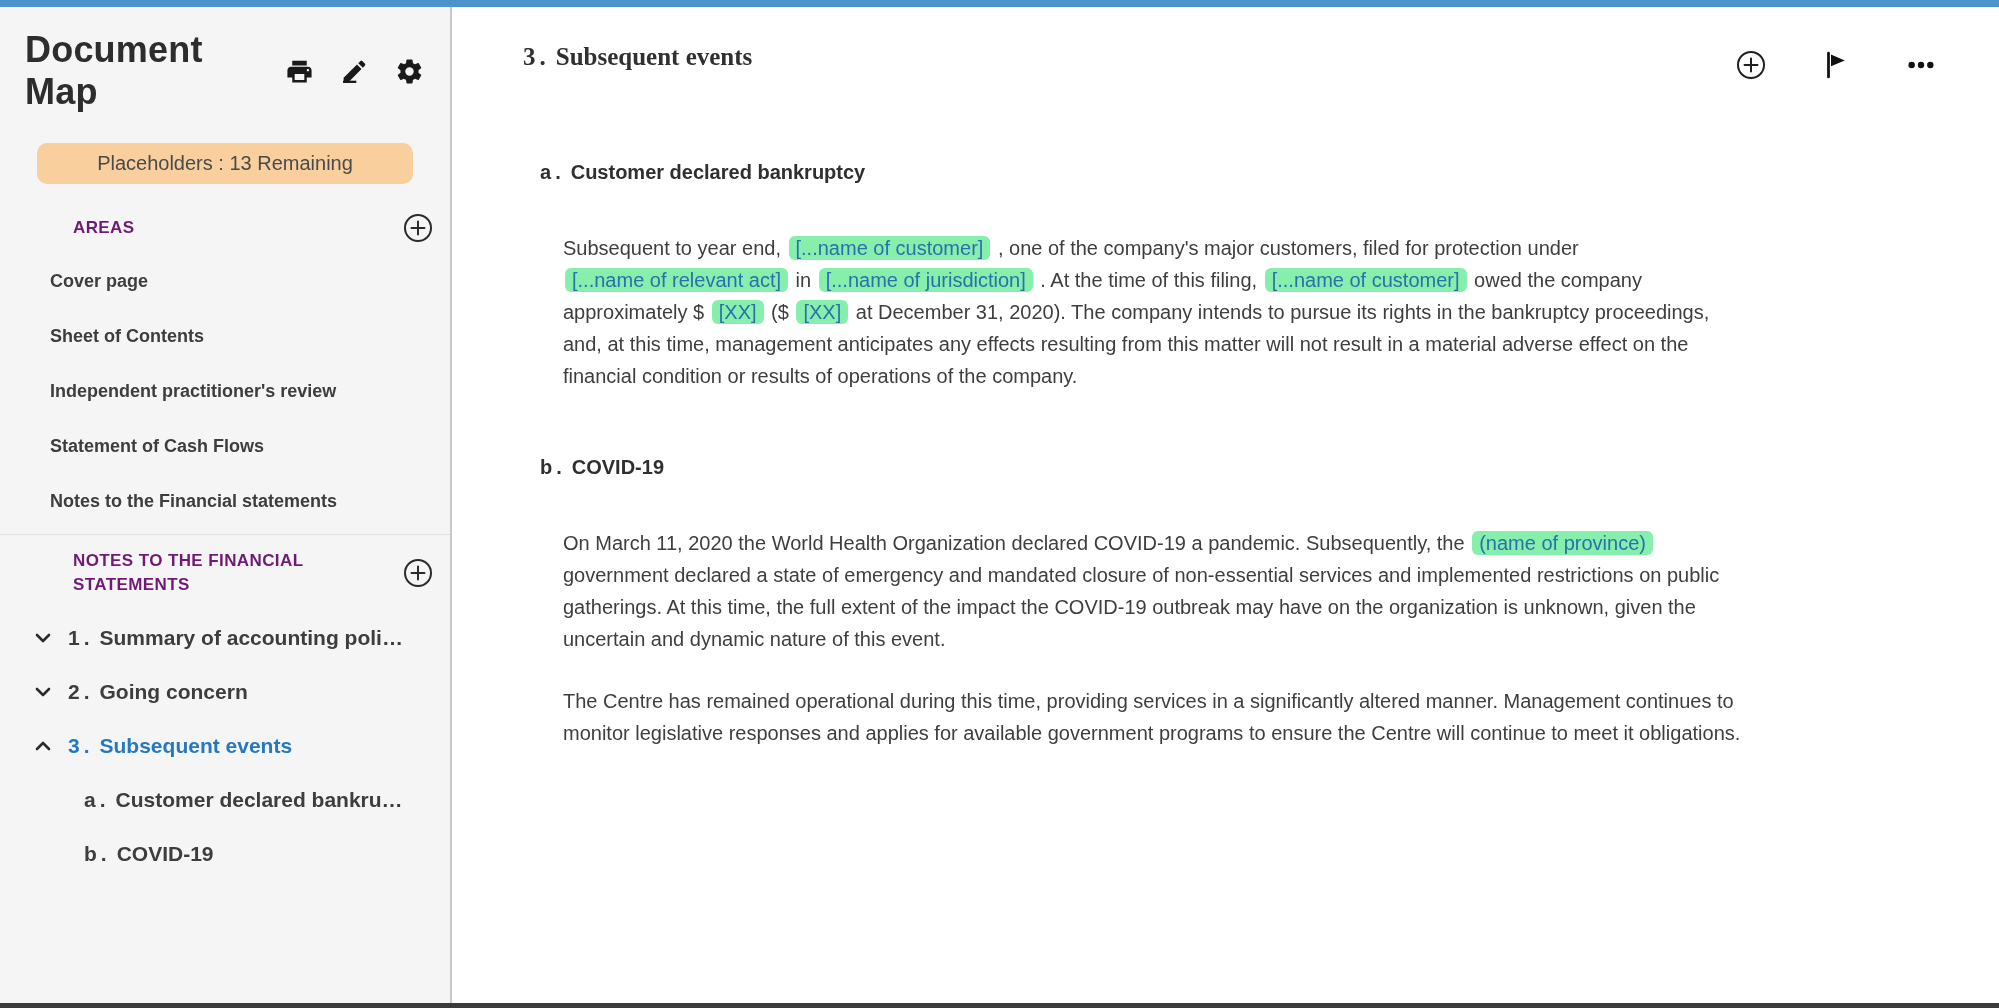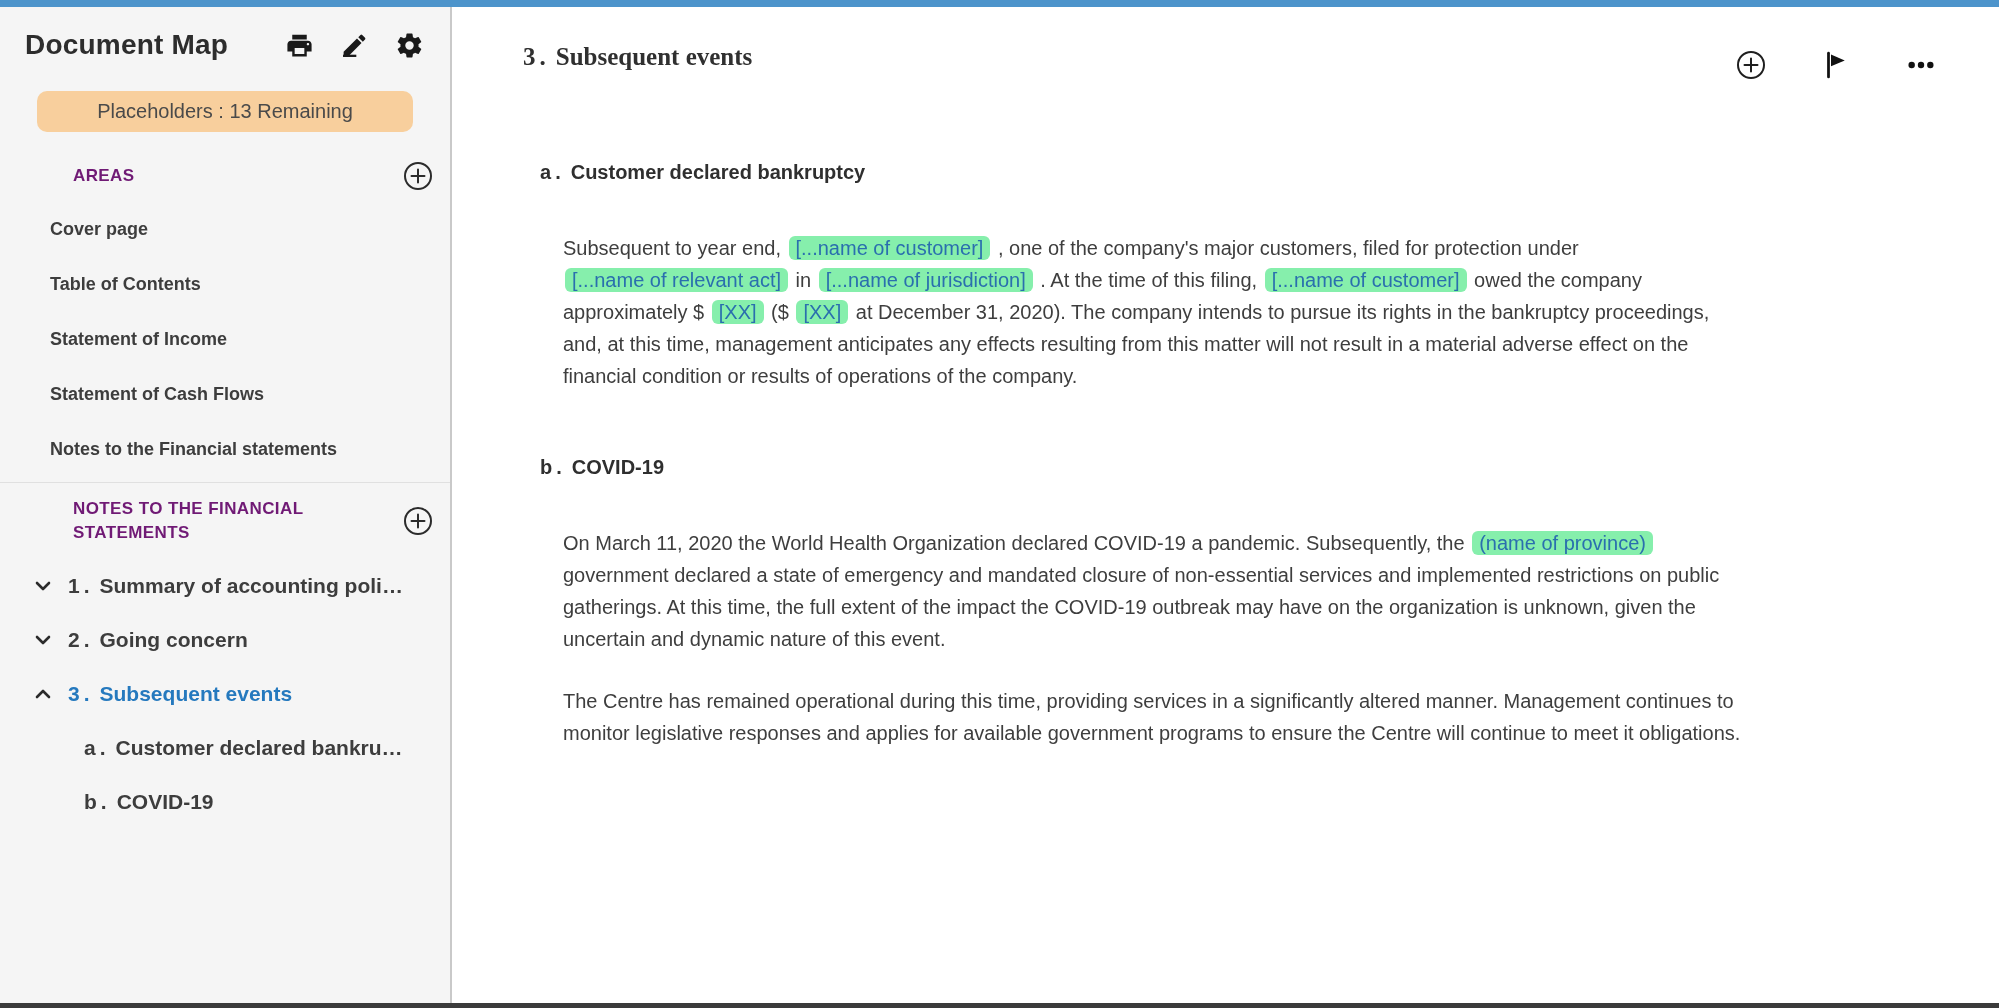--- a/index.html
+++ b/index.html
@@ -17,7 +17,7 @@
     background:#f5f5f5;border-right:2px solid #c9c9c9;overflow:hidden;
   }
   .sb-header{display:flex;align-items:center;padding:22px 26px 0 25px;}
-  .sb-title{font-size:28px;font-weight:700;color:#2d2d2d;margin:0;letter-spacing:.2px;}
+  .sb-title{font-size:36px;font-weight:700;color:#2d2d2d;margin:0;letter-spacing:.2px;}
   .sb-tools{margin-left:auto;display:flex;gap:26px;align-items:center;}
   .icon-btn{background:none;border:none;padding:0;margin:0;cursor:pointer;display:flex;align-items:center;justify-content:center;}
   .icon-btn svg{display:block;}

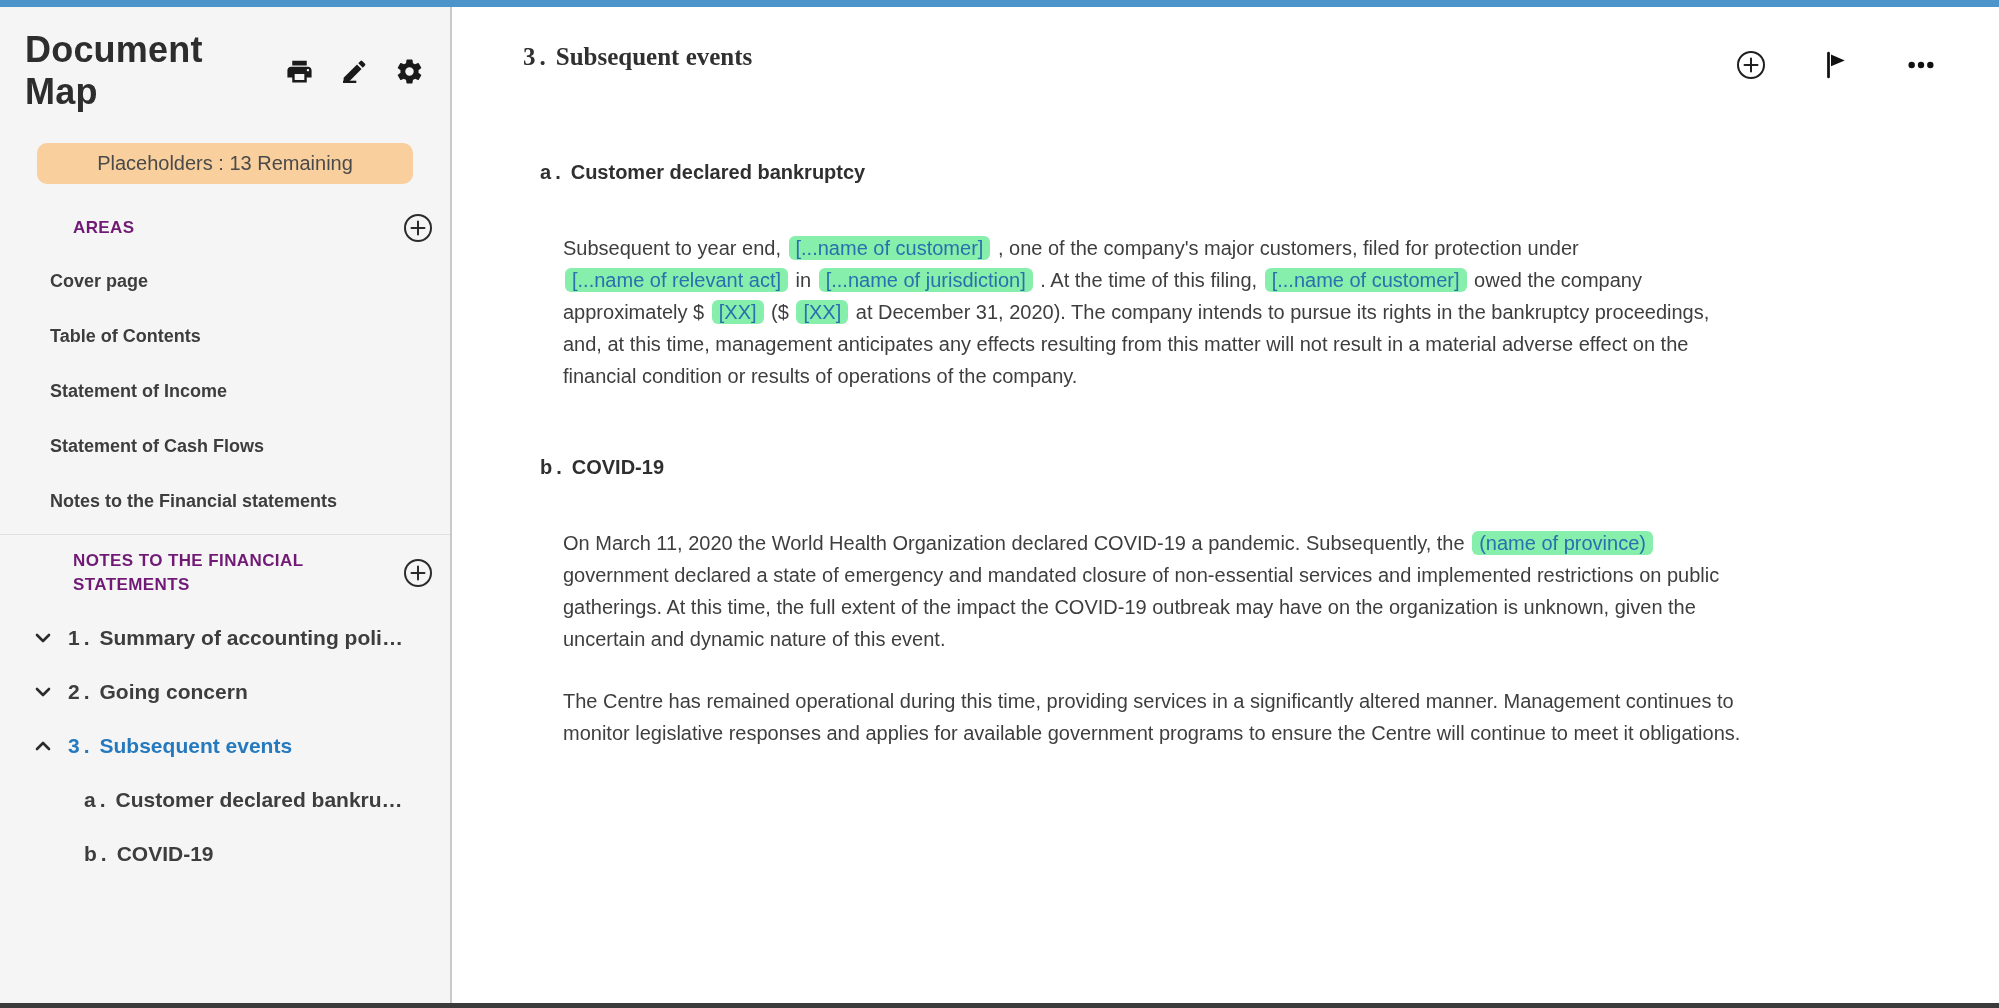--- a/index.html
+++ b/index.html
@@ -125,7 +125,7 @@
 
   <ul class="areas">
     <li class="area-item">Cover page</li>
-    <li class="area-item">Table of Contents</li>
+    <li class="area-item">Sheet of Contents</li>
     <li class="area-item">Statement of Income</li>
     <li class="area-item">Statement of Cash Flows</li>
     <li class="area-item">Notes to the Financial statements</li>

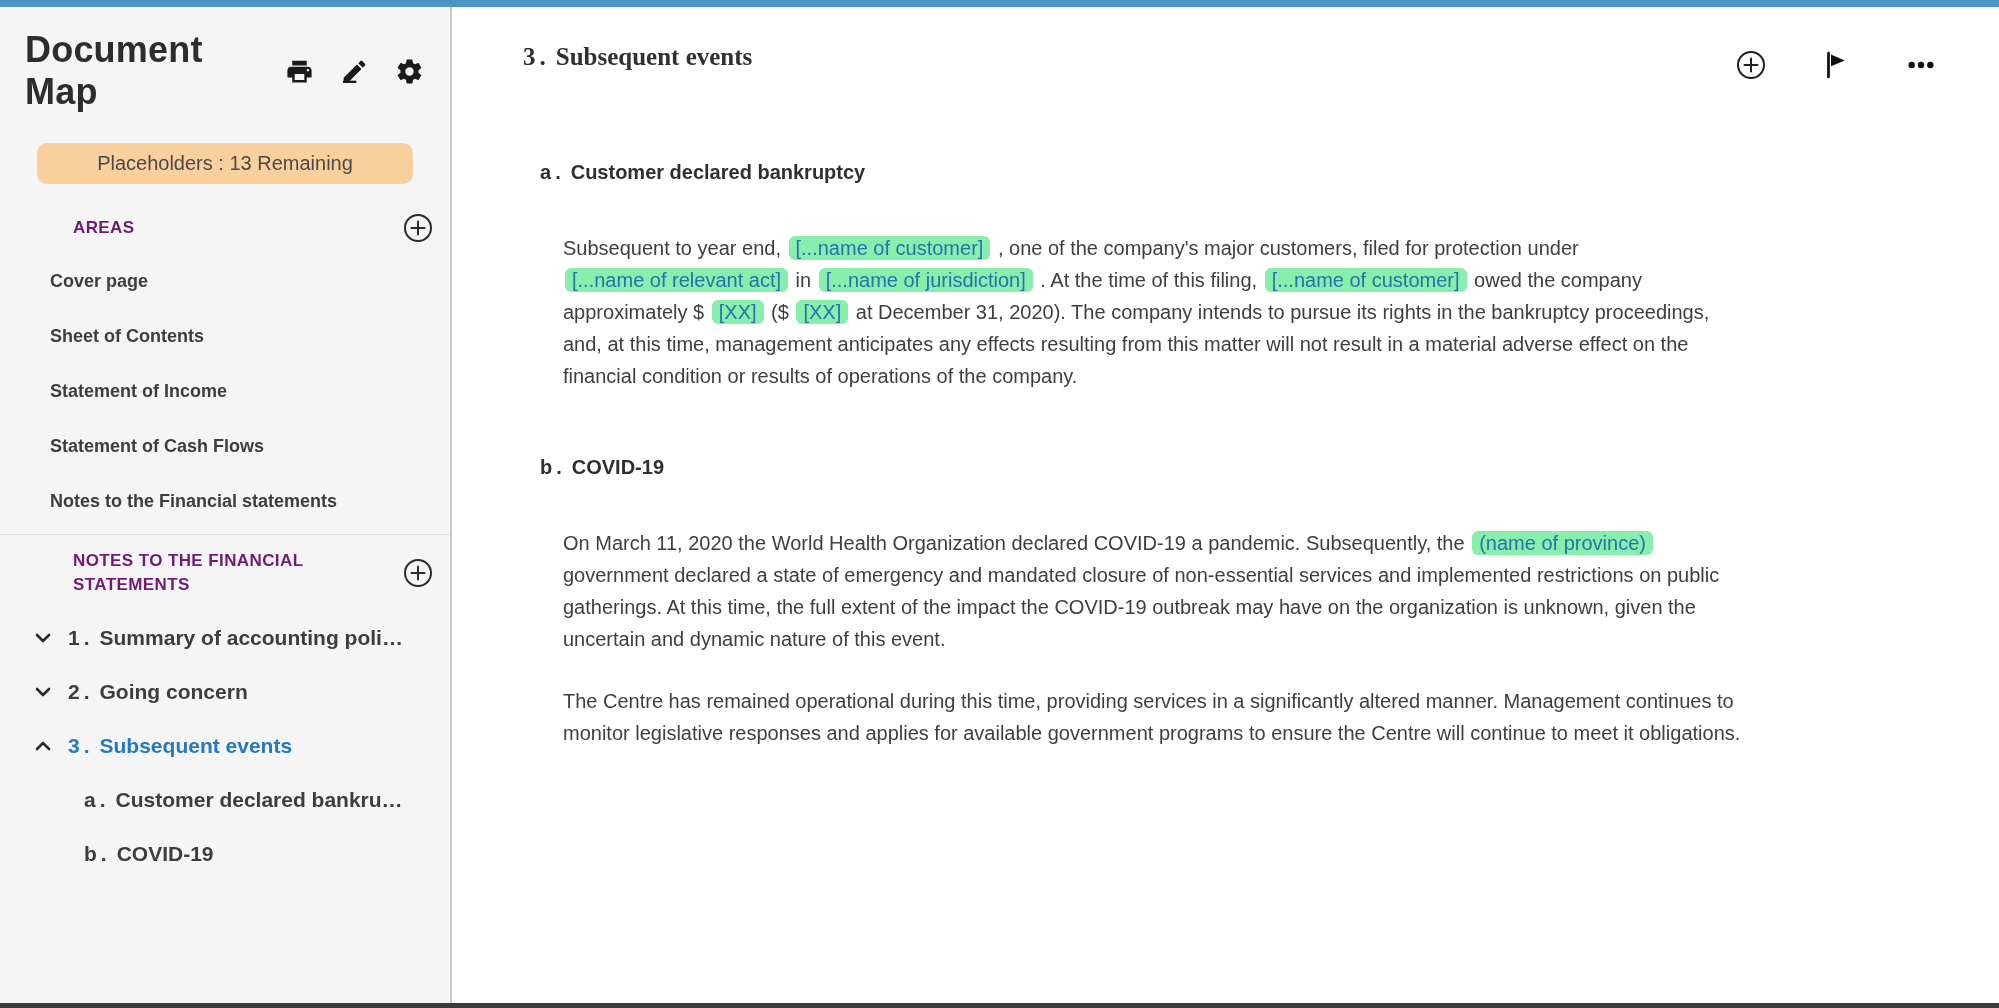--- a/index.html
+++ b/index.html
@@ -126,6 +126,7 @@
   <ul class="areas">
     <li class="area-item">Cover page</li>
     <li class="area-item">Sheet of Contents</li>
+    <li class="area-item">Independent practitioner's review</li>
     <li class="area-item">Statement of Income</li>
     <li class="area-item">Statement of Cash Flows</li>
     <li class="area-item">Notes to the Financial statements</li>

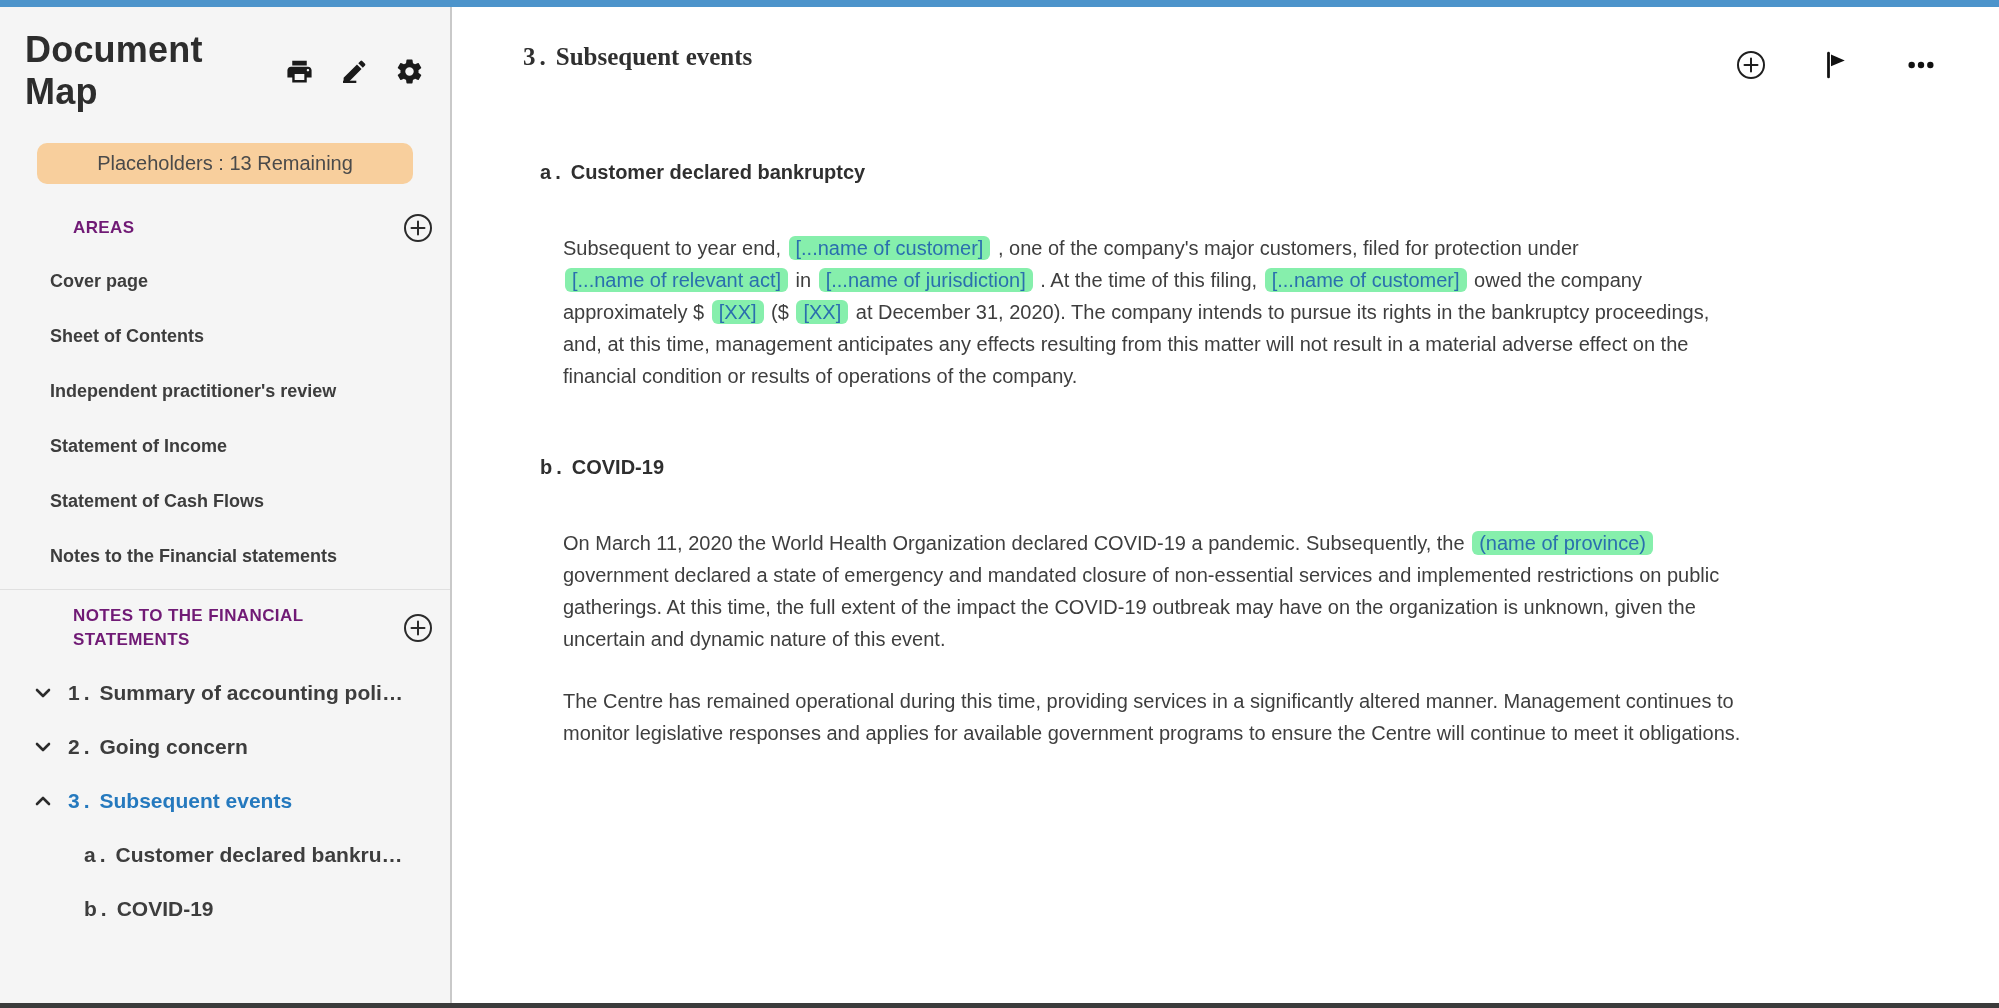--- a/index.html
+++ b/index.html
@@ -127,7 +127,6 @@
     <li class="area-item">Cover page</li>
     <li class="area-item">Sheet of Contents</li>
     <li class="area-item">Independent practitioner's review</li>
-    <li class="area-item">Statement of Income</li>
     <li class="area-item">Statement of Cash Flows</li>
     <li class="area-item">Notes to the Financial statements</li>
   </ul>

